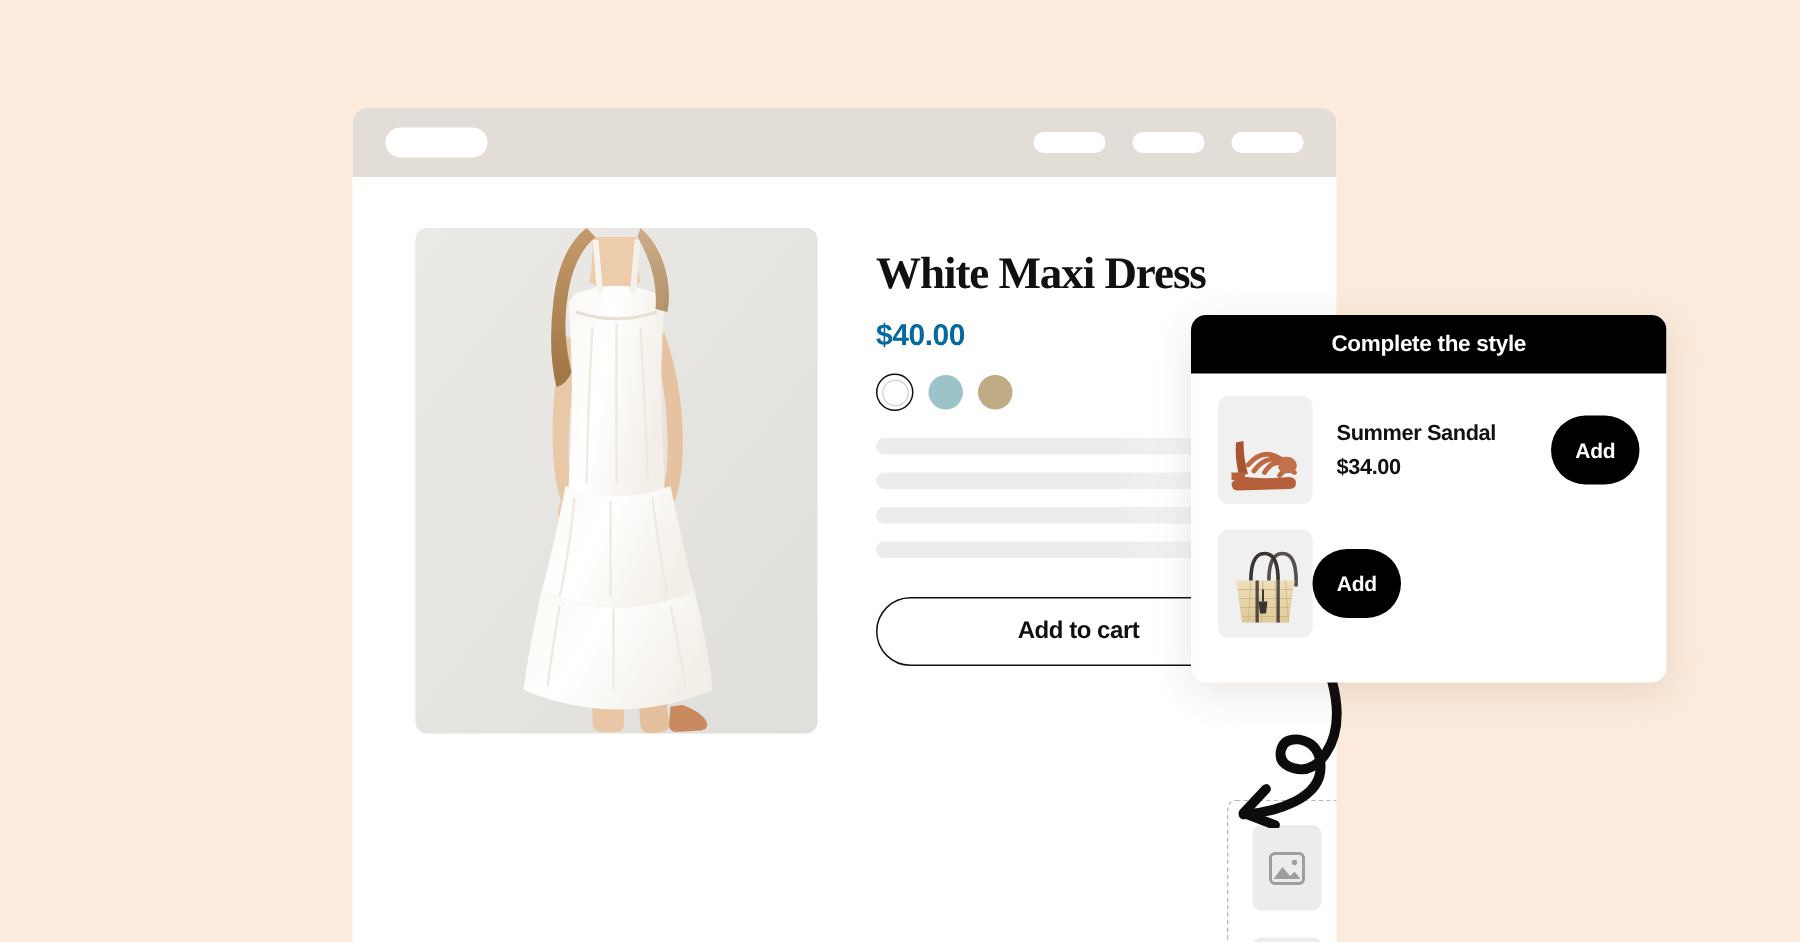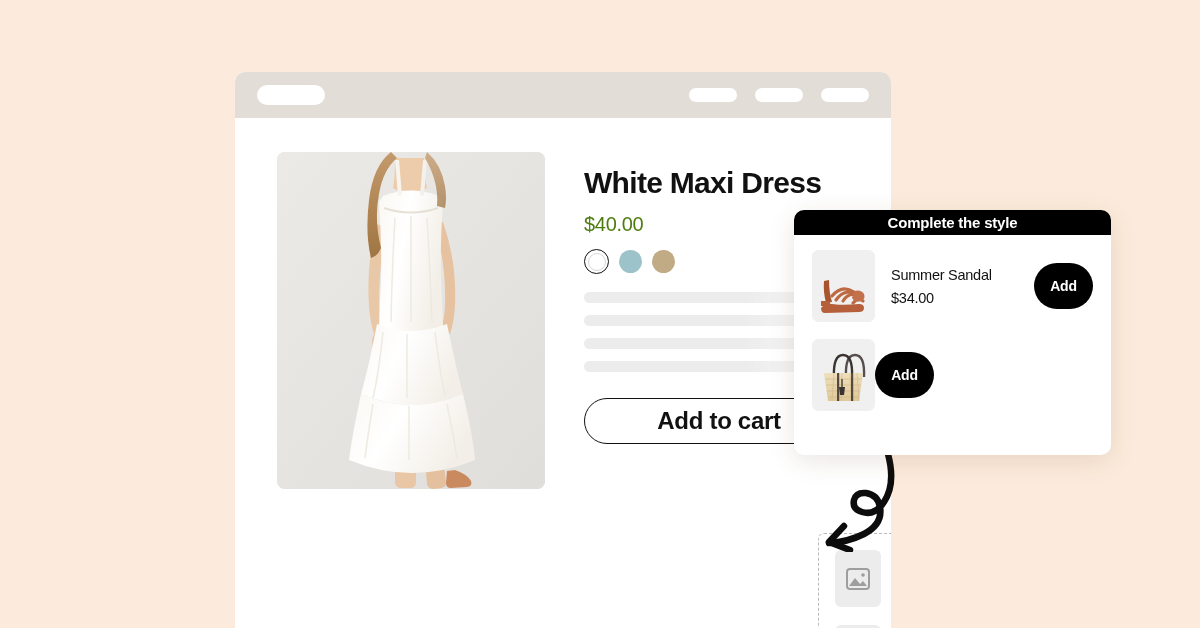--- a/index.html
+++ b/index.html
@@ -55,6 +55,7 @@
     letter-spacing:-0.7px;
     margin:0 0 13px 0;
     white-space:nowrap;
+    font-family:Liberation Serif, serif;
   }
   .price{
     font-size:20px;font-weight:normal;color:#4d7c0f;

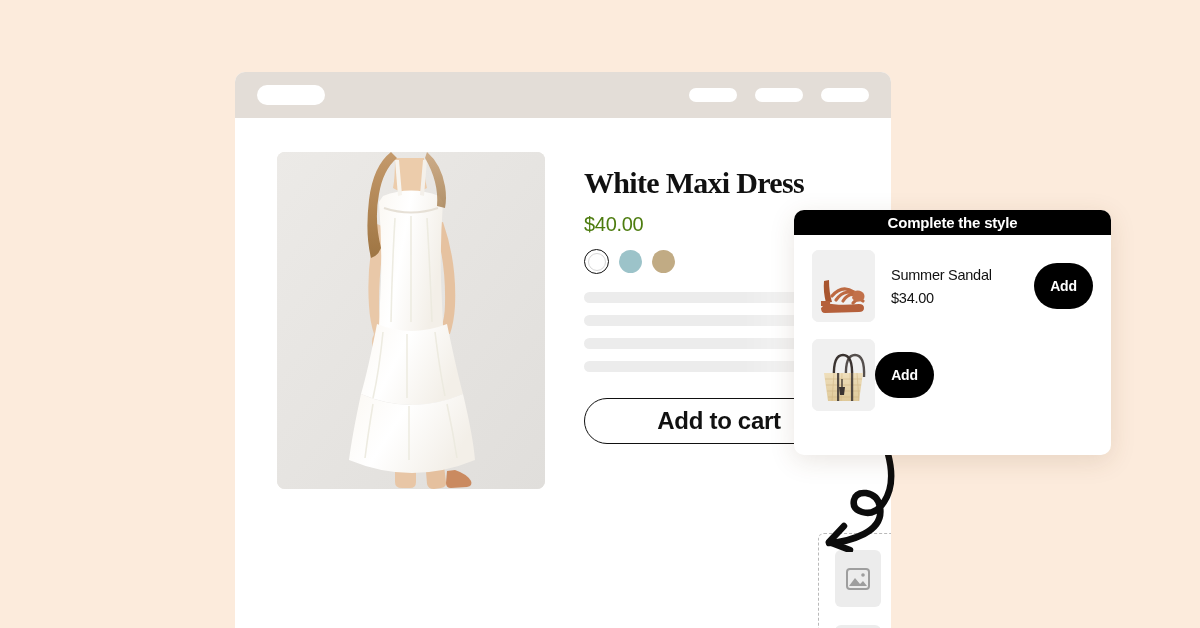--- a/index.html
+++ b/index.html
@@ -58,7 +58,7 @@
     font-family:Liberation Serif, serif;
   }
   .price{
-    font-size:20px;font-weight:normal;color:#4d7c0f;
+    font-size:20px;font-weight:bold;color:#0369a1;
     letter-spacing:-0.3px;
     margin:0 0 13px 0;
   }

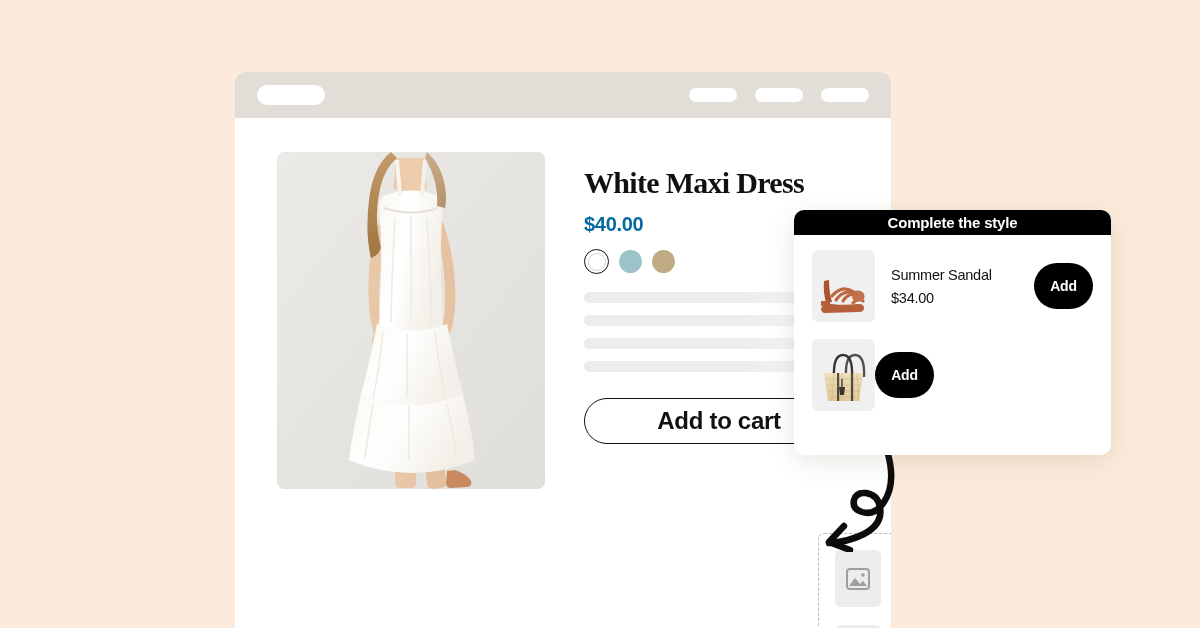--- a/index.html
+++ b/index.html
@@ -119,7 +119,7 @@
   }
   .panel-head{
     background:#000000;color:#ffffff;
-    height:25px;display:flex;align-items:center;justify-content:center;
+    height:39px;display:flex;align-items:center;justify-content:center;
     font-size:15px;font-weight:bold;letter-spacing:-0.2px;
   }
   .panel-body{padding:15px 18px 0 18px;}

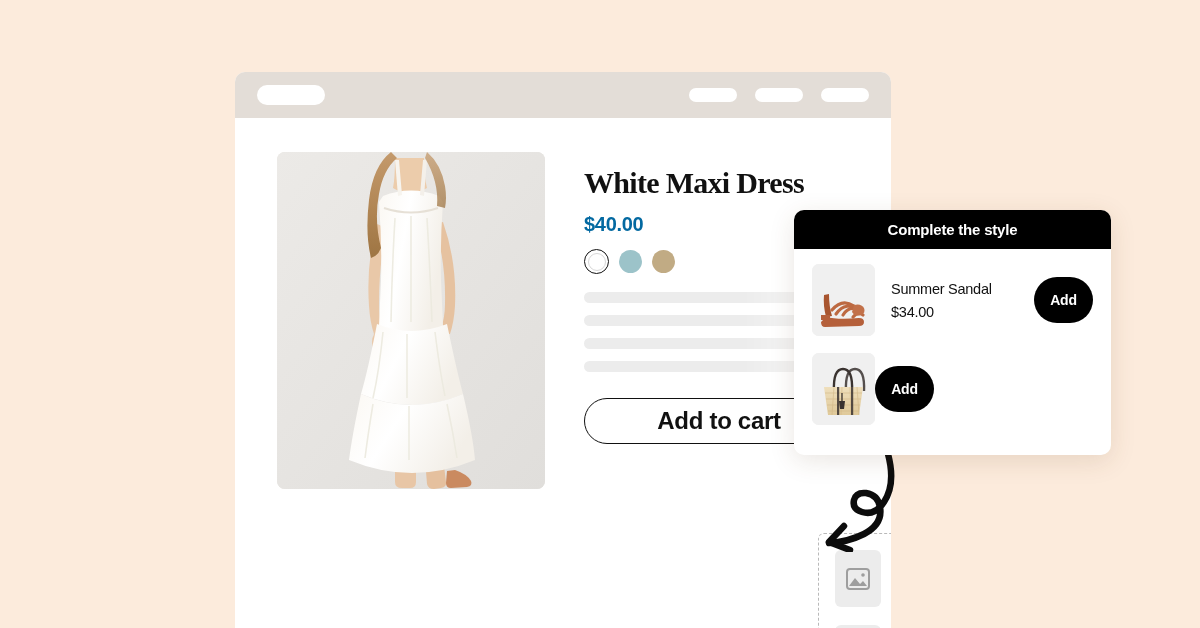--- a/index.html
+++ b/index.html
@@ -130,7 +130,7 @@
   }
   .p-thumb svg{display:block;width:100%;height:100%;}
   .p-meta{margin-left:16px;flex:1;}
-  .p-name{font-size:14.5px;font-weight:normal;color:#111;letter-spacing:-0.25px;margin-bottom:7px;}
+  .p-name{font-size:14.5px;font-weight:bold;color:#111;letter-spacing:-0.25px;margin-bottom:7px;}
   .p-price{font-size:14.5px;font-weight:normal;color:#111;letter-spacing:-0.25px;}
   .p-add{
     width:59px;height:46px;border-radius:999px;background:#000;

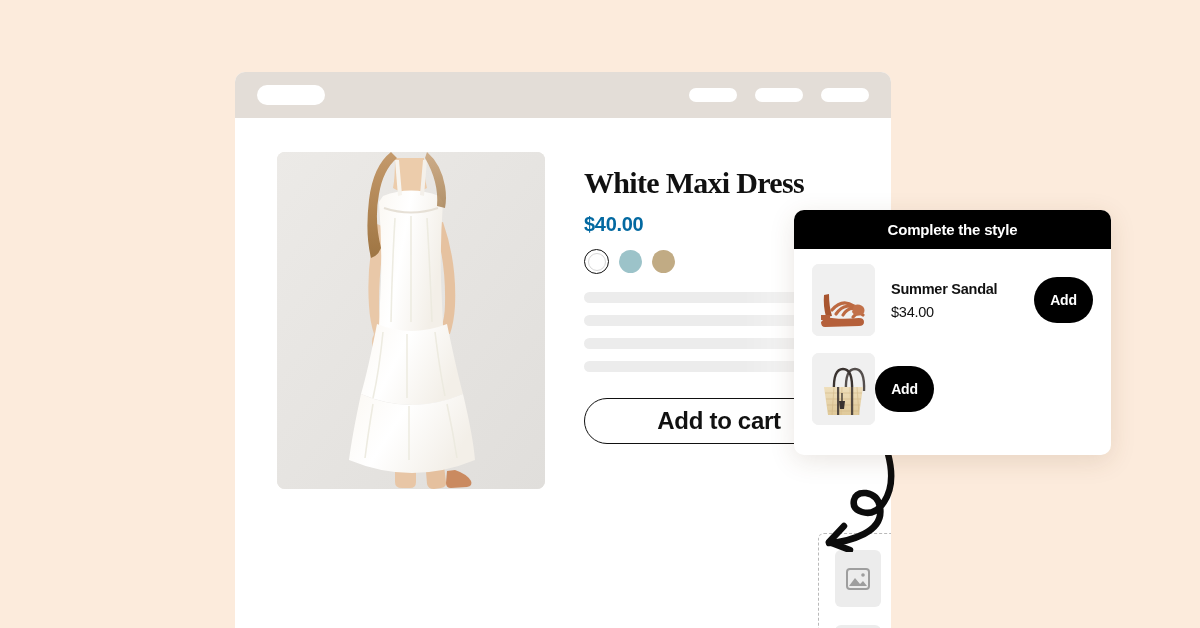--- a/index.html
+++ b/index.html
@@ -131,7 +131,7 @@
   .p-thumb svg{display:block;width:100%;height:100%;}
   .p-meta{margin-left:16px;flex:1;}
   .p-name{font-size:14.5px;font-weight:bold;color:#111;letter-spacing:-0.25px;margin-bottom:7px;}
-  .p-price{font-size:14.5px;font-weight:normal;color:#111;letter-spacing:-0.25px;}
+  .p-price{font-size:14.5px;font-weight:bold;color:#111;letter-spacing:-0.25px;}
   .p-add{
     width:59px;height:46px;border-radius:999px;background:#000;
     color:#fff;font-size:14px;font-weight:bold;

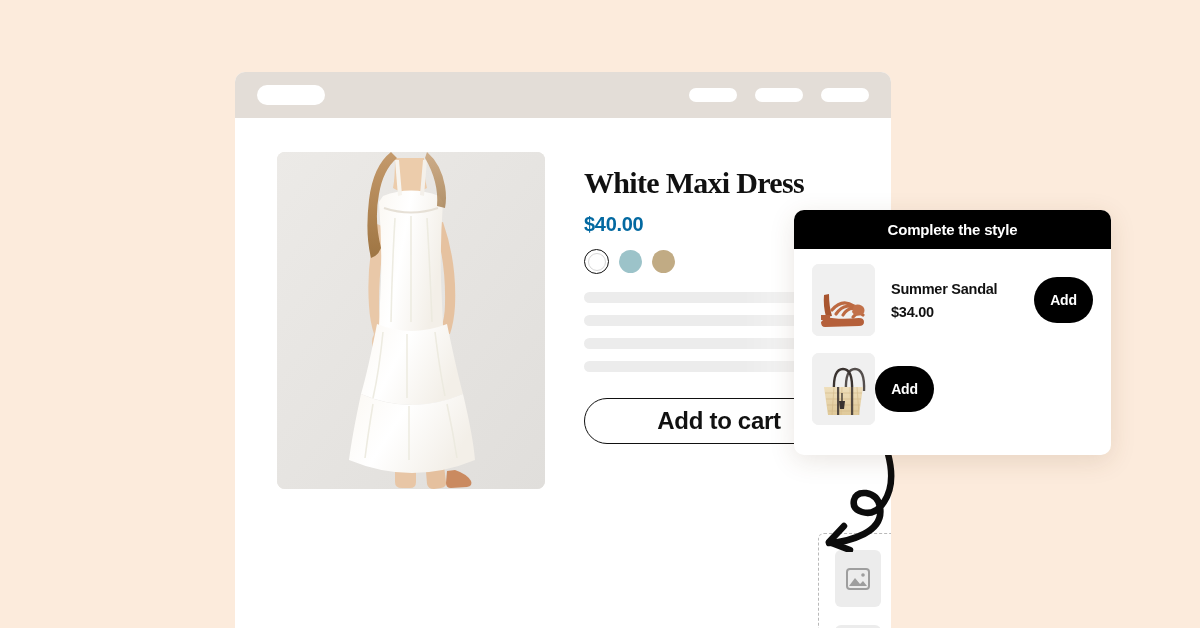--- a/index.html
+++ b/index.html
@@ -87,7 +87,7 @@
     border-radius:999px;
     background:#ffffff;
     display:flex;align-items:center;justify-content:center;
-    font-size:24px;font-weight:bold;color:#111111;
+    font-size:16px;font-weight:bold;color:#111111;
     letter-spacing:-0.3px;
     cursor:pointer;
   }

